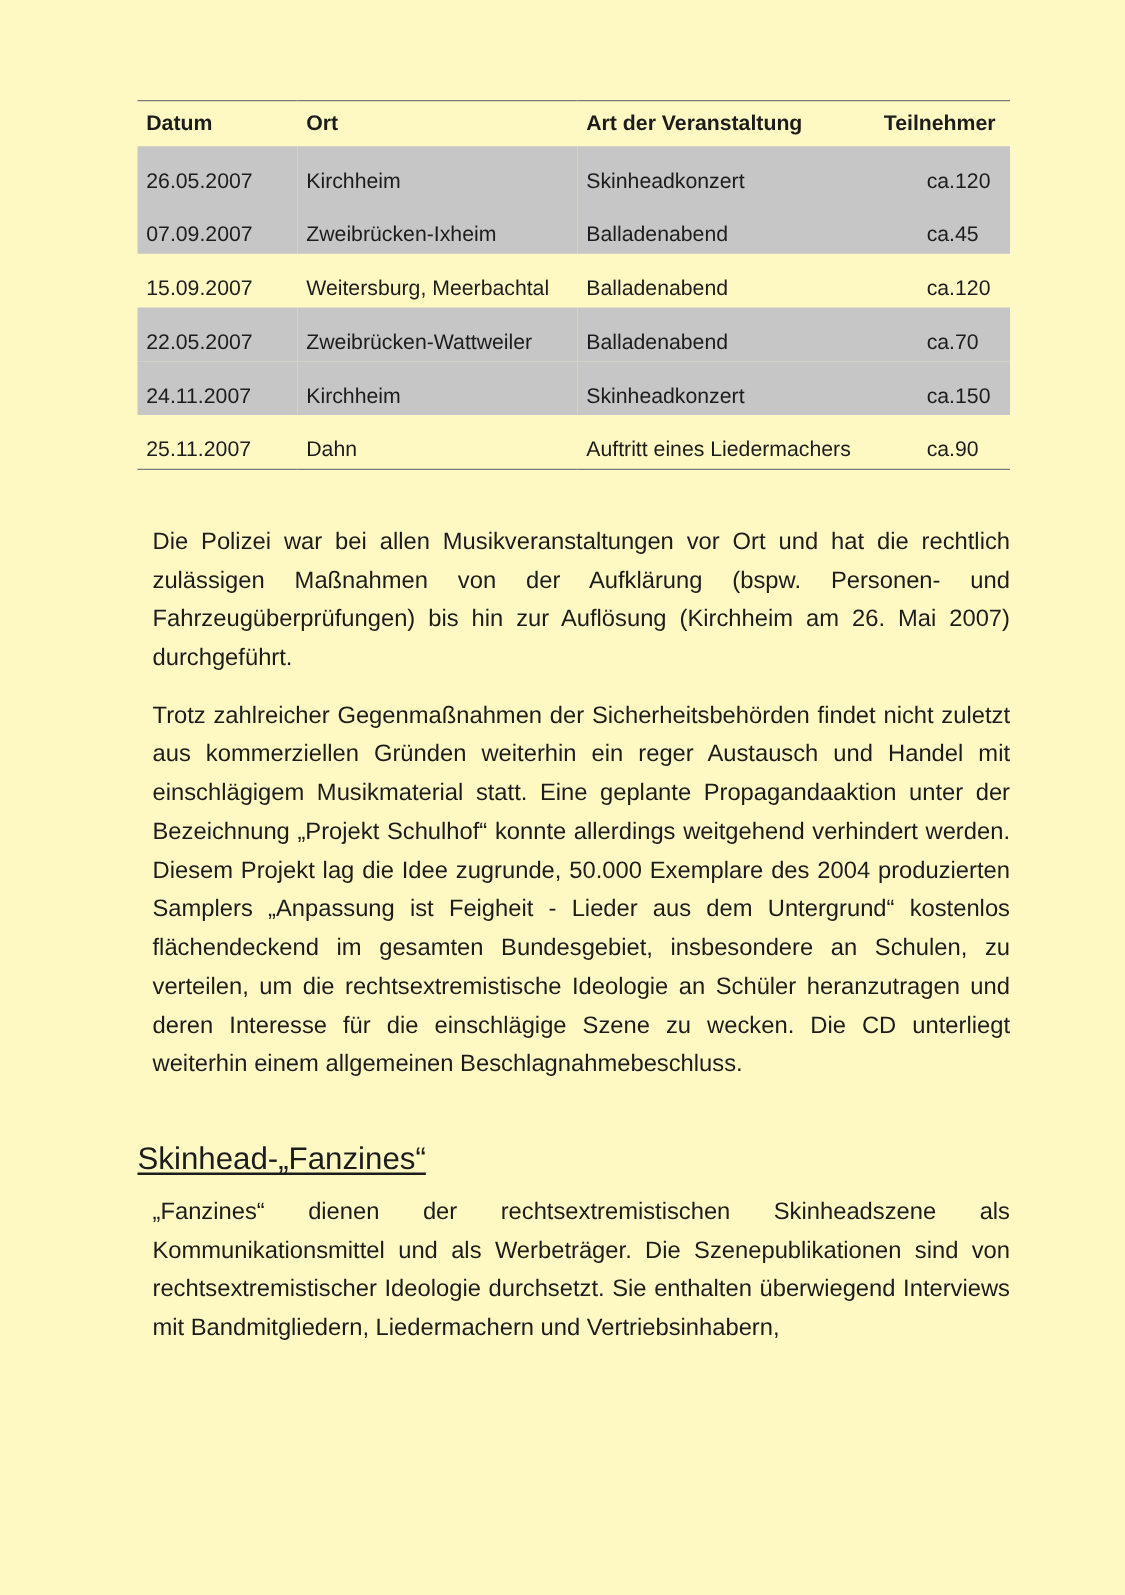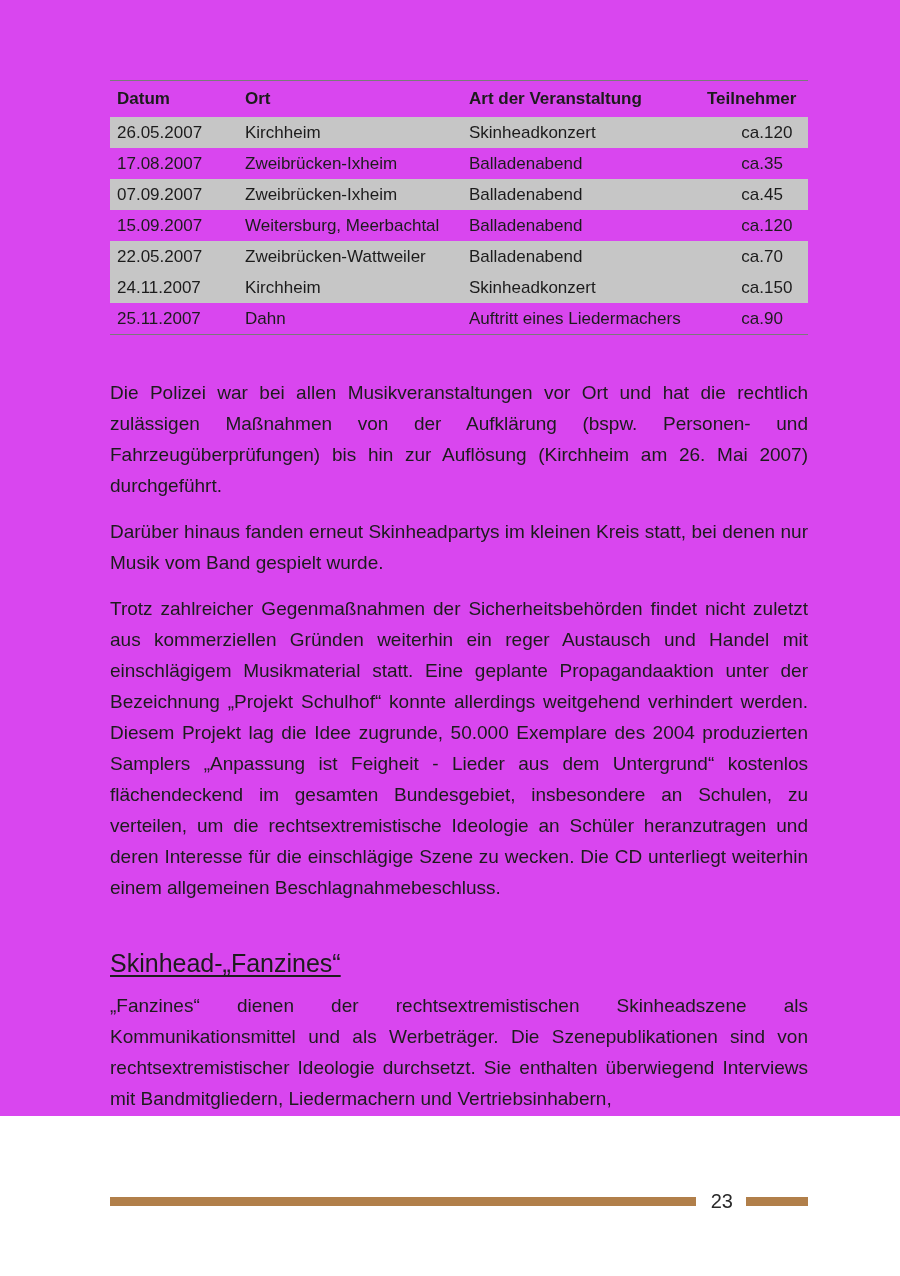--- a/index.html
+++ b/index.html
@@ -11,7 +11,7 @@
     color: #1c1c1c;
     overflow: hidden;
   }
-  .page { position: relative; width: 900px; height: 1116px; background: #d946ef; }
+  .page { position: relative; width: 900px; height: 1276px; background: #fef9c3; }
   .content { position: absolute; left: 110px; top: 80px; width: 698px; }
 
   

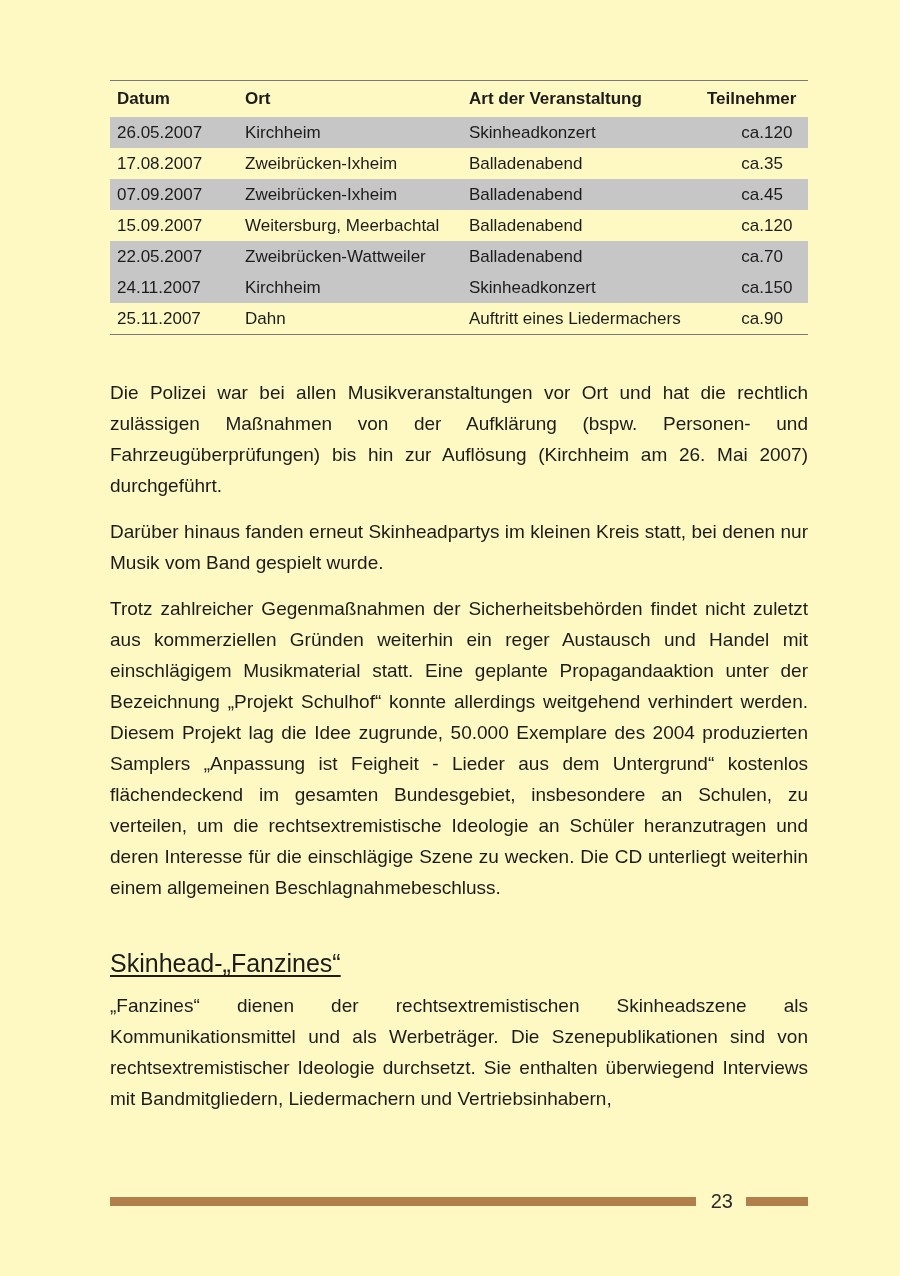--- a/index.html
+++ b/index.html
@@ -31,7 +31,7 @@
     white-space: nowrap;
   }
   table.events td {
-    padding: 6px 8px 6px 7px;
+    padding: 18px 8px 6px 7px;
     line-height: 19px;
     white-space: nowrap;
   }

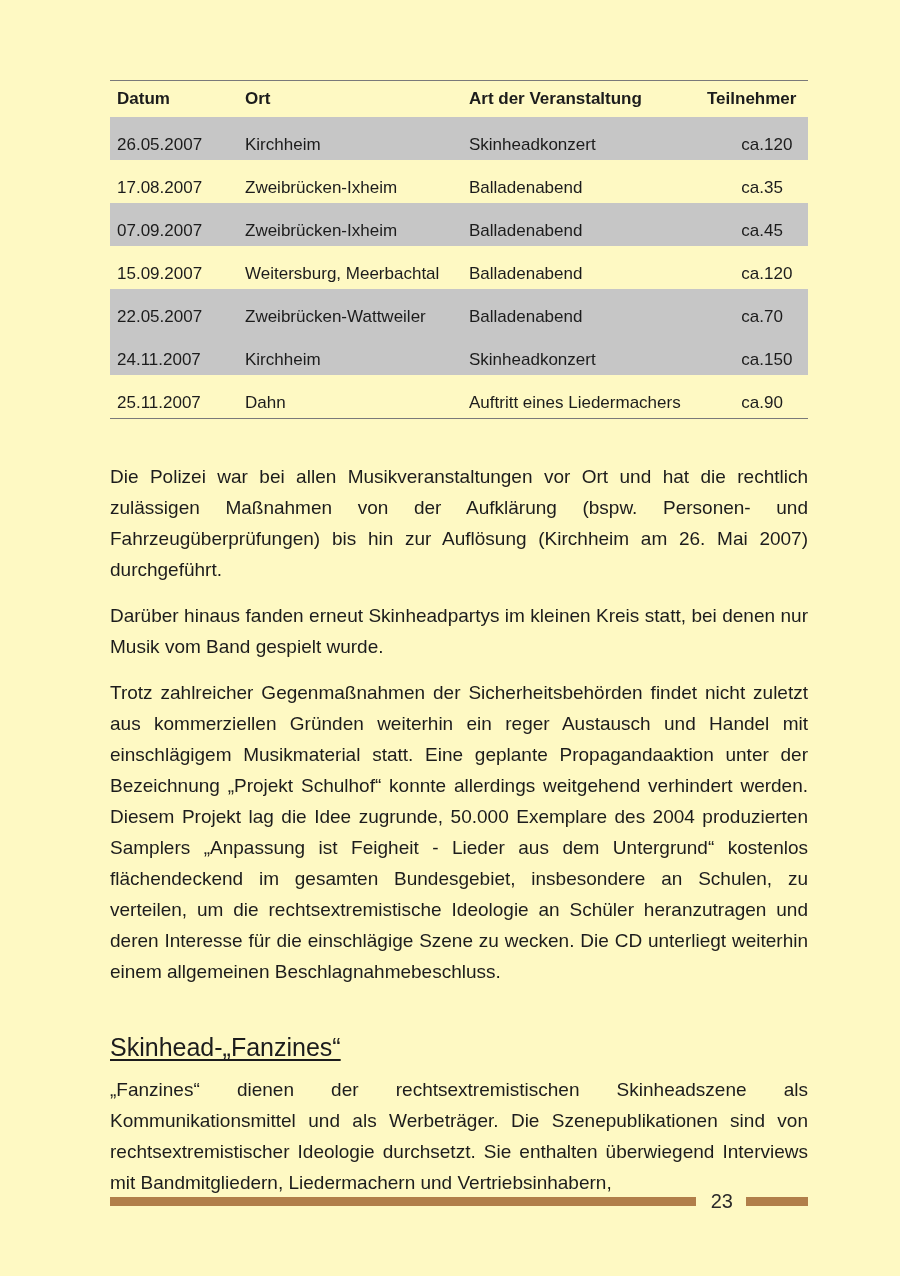--- a/index.html
+++ b/index.html
@@ -113,12 +113,6 @@
           <td>Skinheadkonzert</td>
           <td class="num-col"><span>ca.</span><span class="num">120</span></td>
         </tr>
-        <tr>
-          <td>17.08.2007</td>
-          <td>Zweibrücken-Ixheim</td>
-          <td>Balladenabend</td>
-          <td class="num-col"><span>ca.</span><span class="num">35</span></td>
-        </tr>
         <tr class="shaded">
           <td>07.09.2007</td>
           <td>Zweibrücken-Ixheim</td>

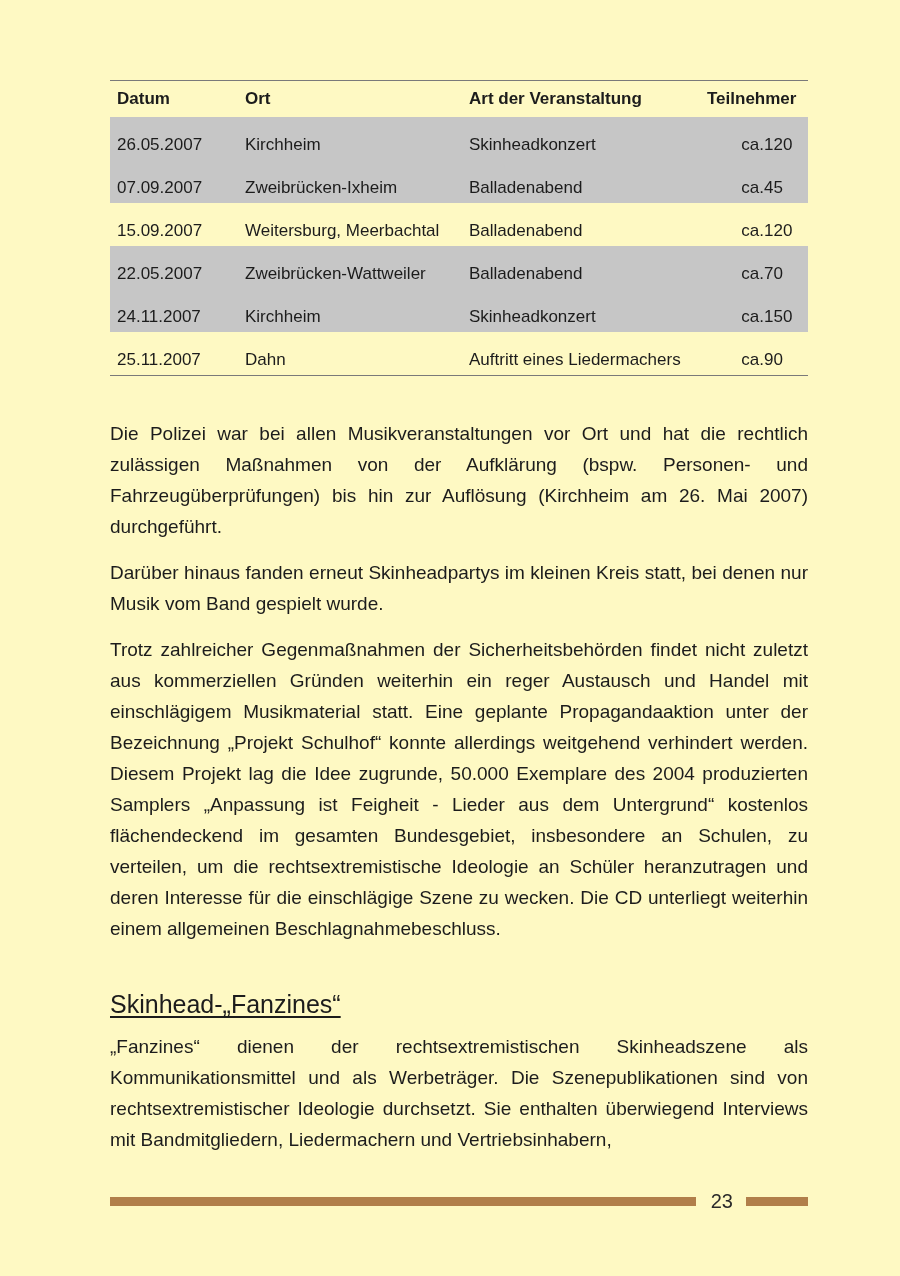--- a/index.html
+++ b/index.html
@@ -53,7 +53,7 @@
     font-size: 19px;
     line-height: 31px;
     text-align: justify;
-    margin: 0 0 15px 0;
+    margin: 0 0 15px 12px;
   }
   .subheading {
     font-size: 25px;

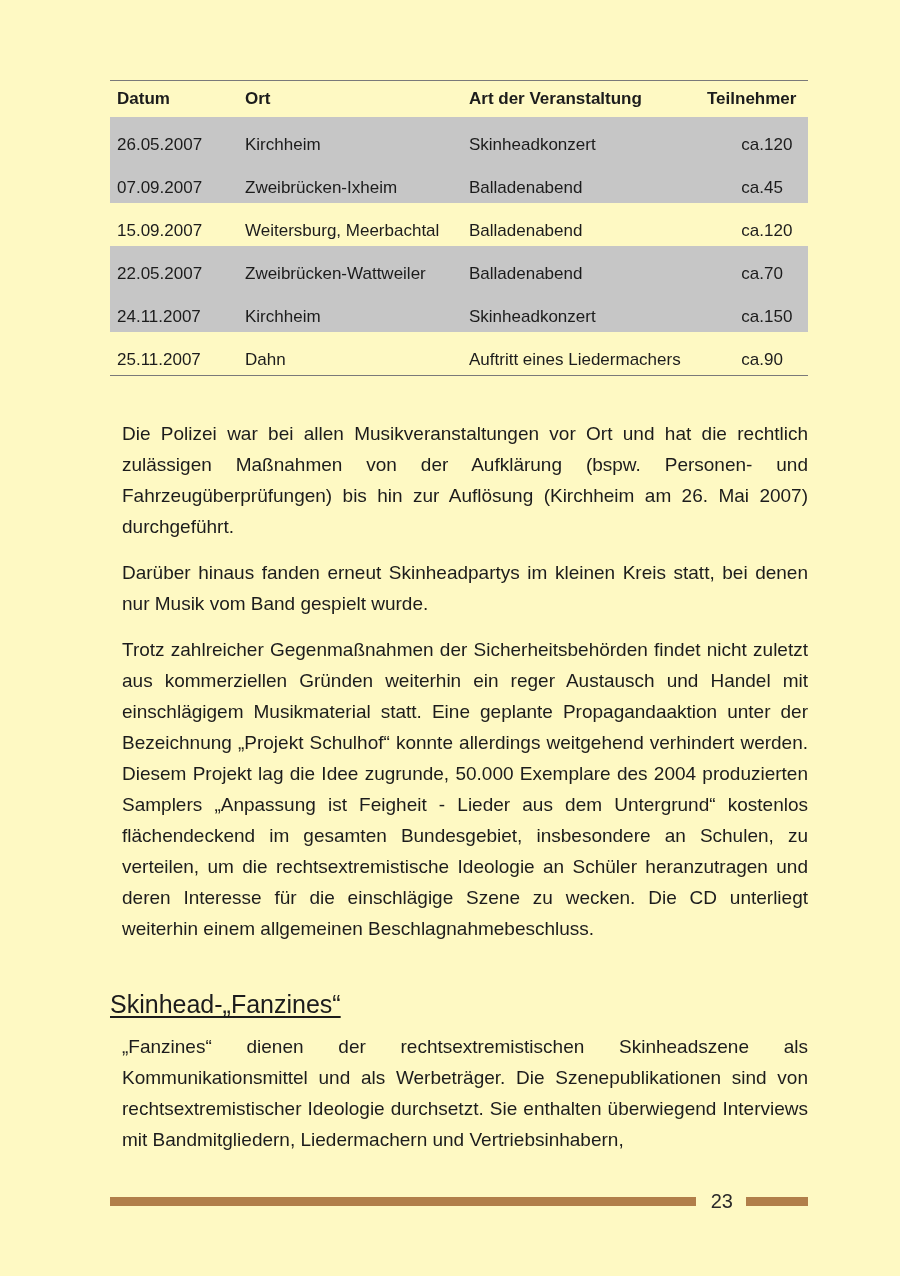--- a/index.html
+++ b/index.html
@@ -148,7 +148,6 @@
 
     <div class="bodytext">
       <p class="para">Die Polizei war bei allen Musikveranstaltungen vor Ort und hat die rechtlich zulässigen Maßnahmen von der Aufklärung (bspw. Personen- und Fahrzeugüberprüfungen) bis hin zur Auflösung (Kirchheim am 26. Mai 2007) durchgeführt.</p>
-      <p class="para">Darüber hinaus fanden erneut Skinheadpartys im kleinen Kreis statt, bei denen nur Musik vom Band gespielt wurde.</p>
       <p class="para">Trotz zahlreicher Gegenmaßnahmen der Sicherheitsbehörden findet nicht zuletzt aus kommerziellen Gründen weiterhin ein reger Austausch und Handel mit einschlägigem Musikmaterial statt. Eine geplante Propagandaaktion unter der Bezeichnung „Projekt Schulhof“ konnte allerdings weitgehend verhindert werden. Diesem Projekt lag die Idee zugrunde, 50.000 Exemplare des 2004 produzierten Samplers „Anpassung ist Feigheit - Lieder aus dem Untergrund“ kostenlos flächendeckend im gesamten Bundesgebiet, insbesondere an Schulen, zu verteilen, um die rechtsextremistische Ideologie an Schüler heranzutragen und deren Interesse für die einschlägige Szene zu wecken. Die CD unterliegt weiterhin einem allgemeinen Beschlagnahmebeschluss.</p>
       <div class="subheading">Skinhead-„Fanzines“</div>
       <p class="para">„Fanzines“ dienen der rechtsextremistischen Skinheadszene als Kommunikationsmittel und als Werbeträger. Die Szenepublikationen sind von rechtsextremistischer Ideologie durchsetzt. Sie enthalten überwiegend Interviews mit Bandmitgliedern, Liedermachern und Vertriebsinhabern,</p>

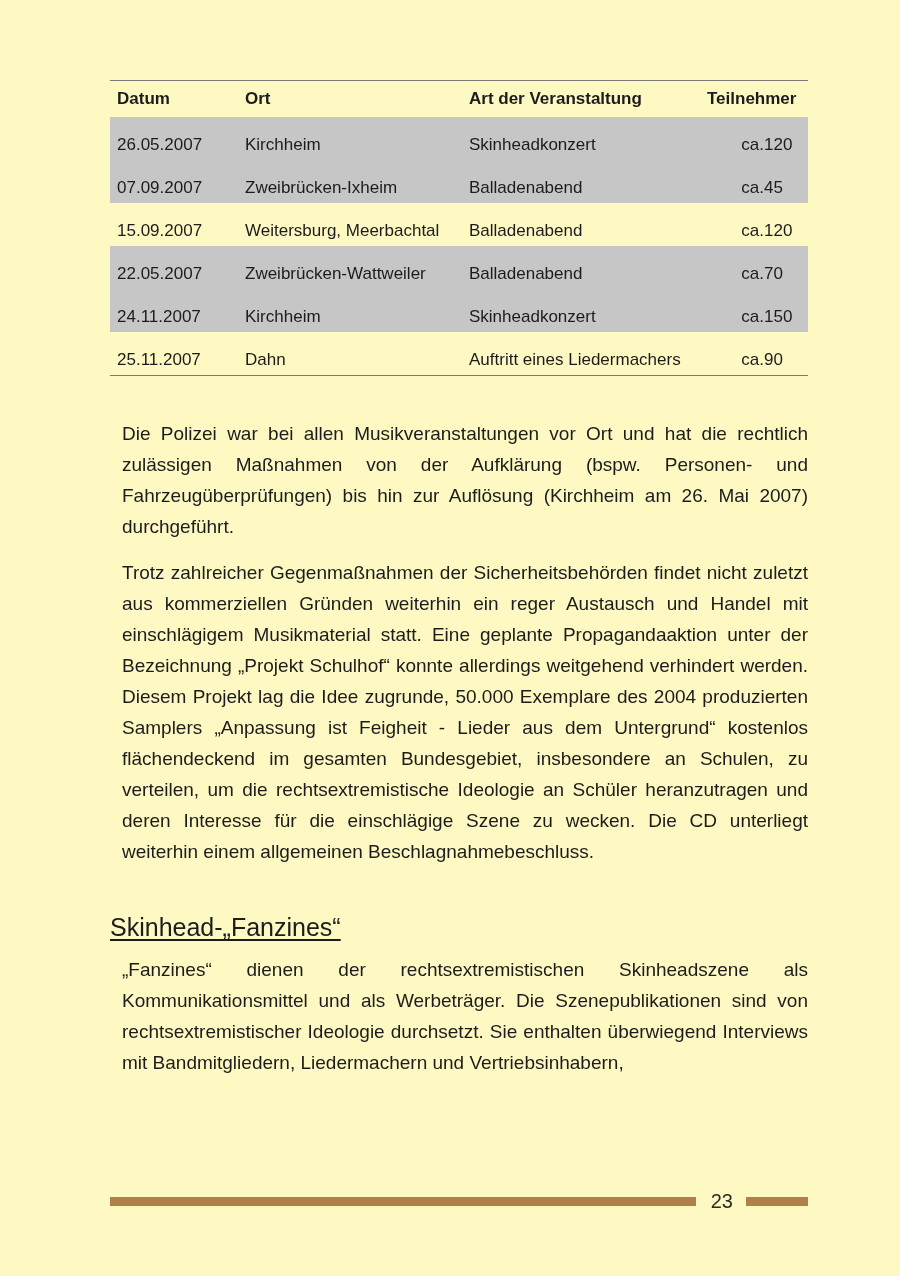--- a/index.html
+++ b/index.html
@@ -154,11 +154,6 @@
     </div>
   </div>
 
-  <div class="footer">
-    <div class="rule rule-left"></div>
-    <div class="page-number">23</div>
-    <div class="rule rule-right"></div>
-  </div>
 </div>
 
 </body></html>

